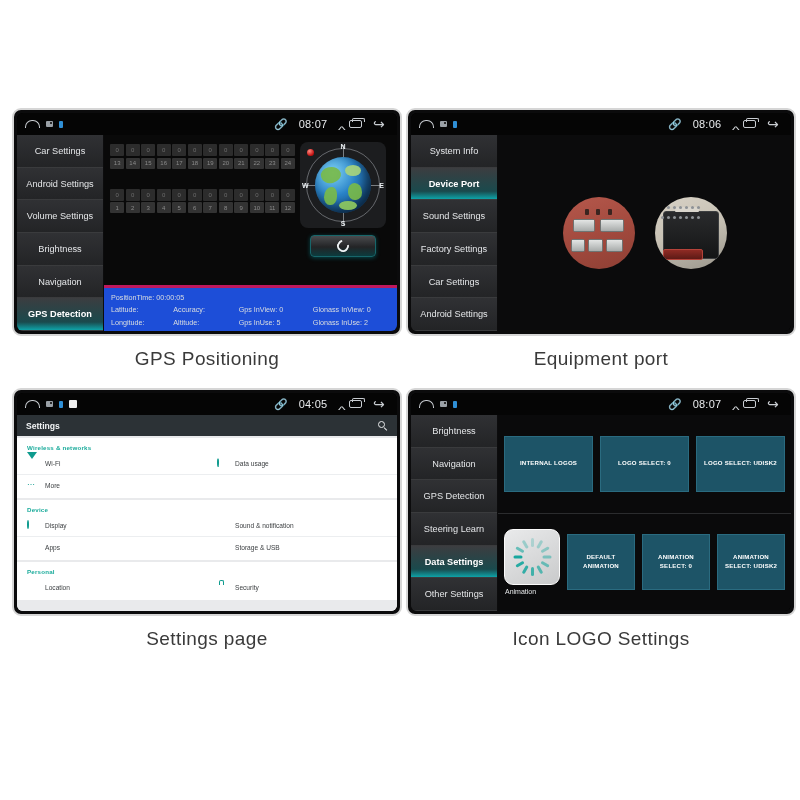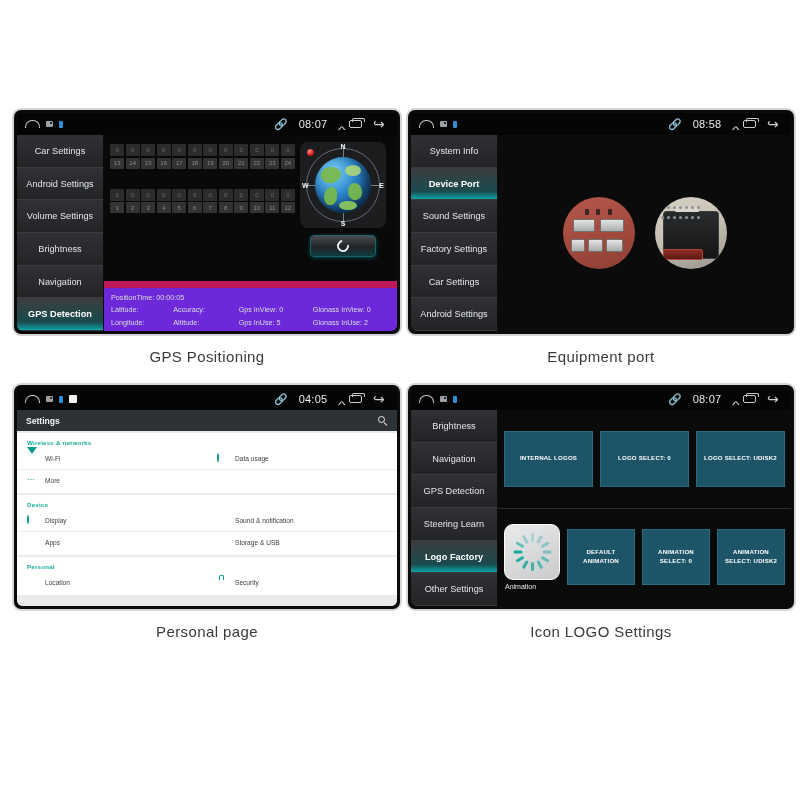--- a/index.html
+++ b/index.html
@@ -553,7 +553,7 @@
             </div>
             <div class="sb-right">
               <span class="ic-bt">🔗</span>
-              <span class="sb-time">08:58</span>
+              <span class="sb-time">08:06</span>
               <span class="ic-chev">
                   <span class="chevglyph">^</span>
                 </span>

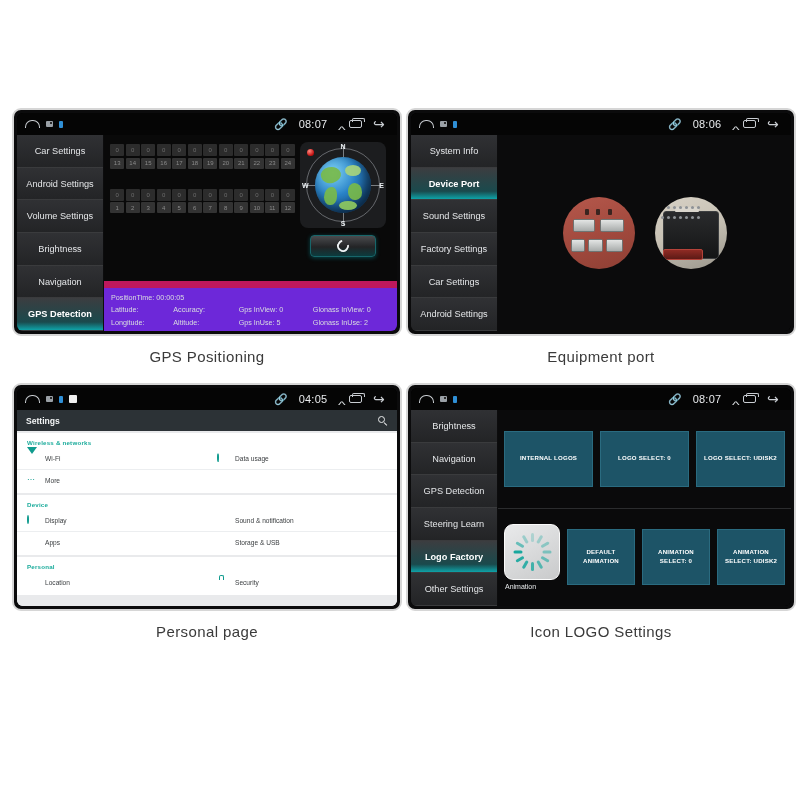--- a/index.html
+++ b/index.html
@@ -227,8 +227,8 @@
   }
 
   .gps-info {
-    background: #6d28d9;
-    border-top: 7px solid #be185d;
+    background: #1d4ed8;
+    border-top: 3px solid #be185d;
     padding: 3px 7px 4px 7px;
     flex: 0 0 auto;
   }

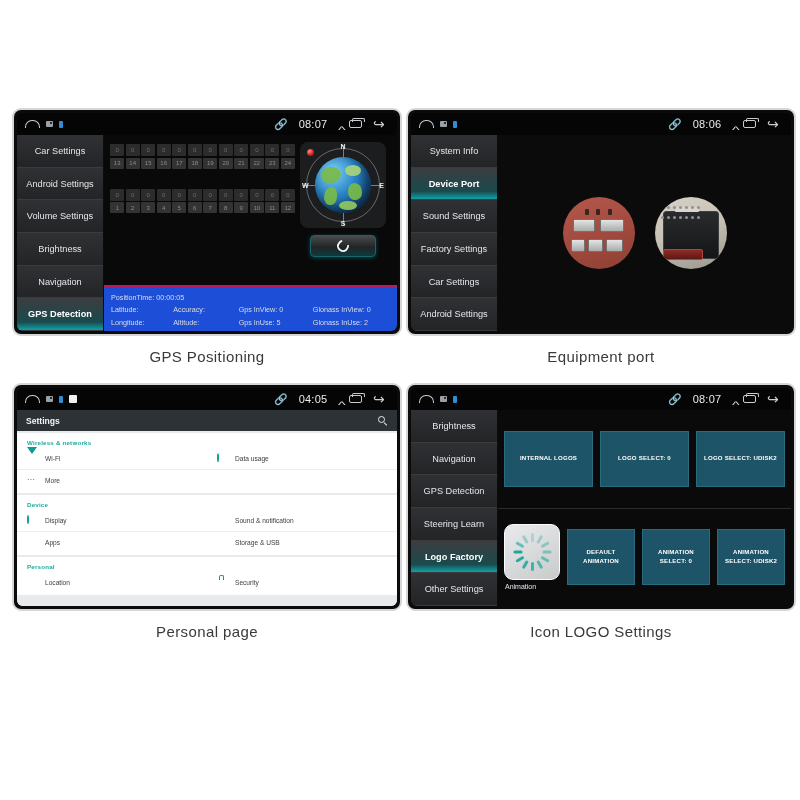--- a/index.html
+++ b/index.html
@@ -29,7 +29,7 @@
 
   .caption {
     text-align: center;
-    font-size: 15px;
+    font-size: 19px;
     color: #3a3a3a;
     letter-spacing: .4px;
     padding: 12px 0 18px 0;

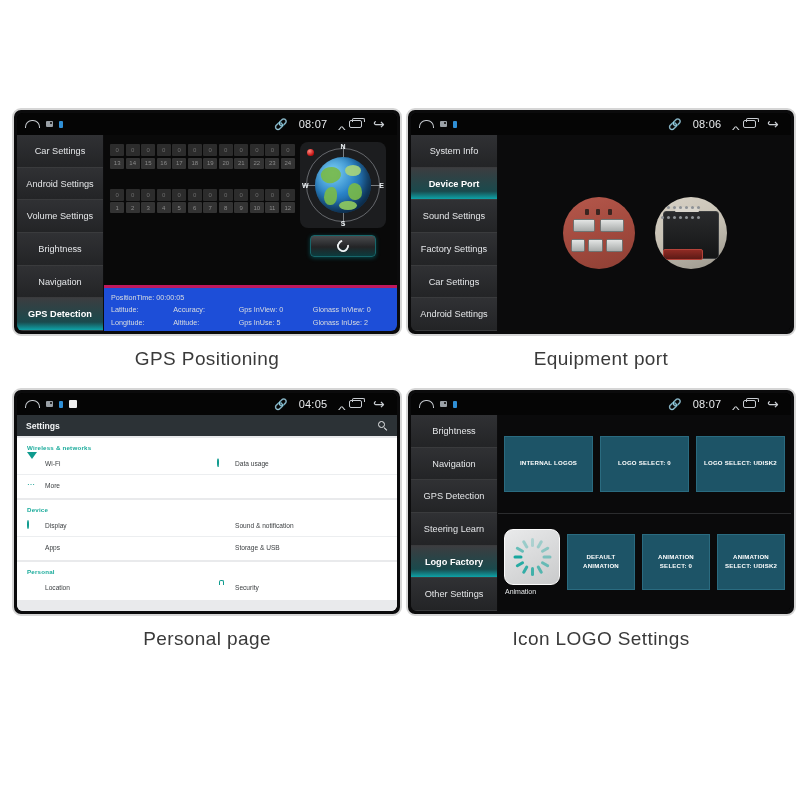--- a/index.html
+++ b/index.html
@@ -768,7 +768,7 @@
                   <span>Steering Learn</span>
                 </div>
               <div class="nav-item active">
-                  <span>Logo Factory</span>
+                  <span>Data Settings</span>
                 </div>
               <div class="nav-item">
                   <span>Other Settings</span>

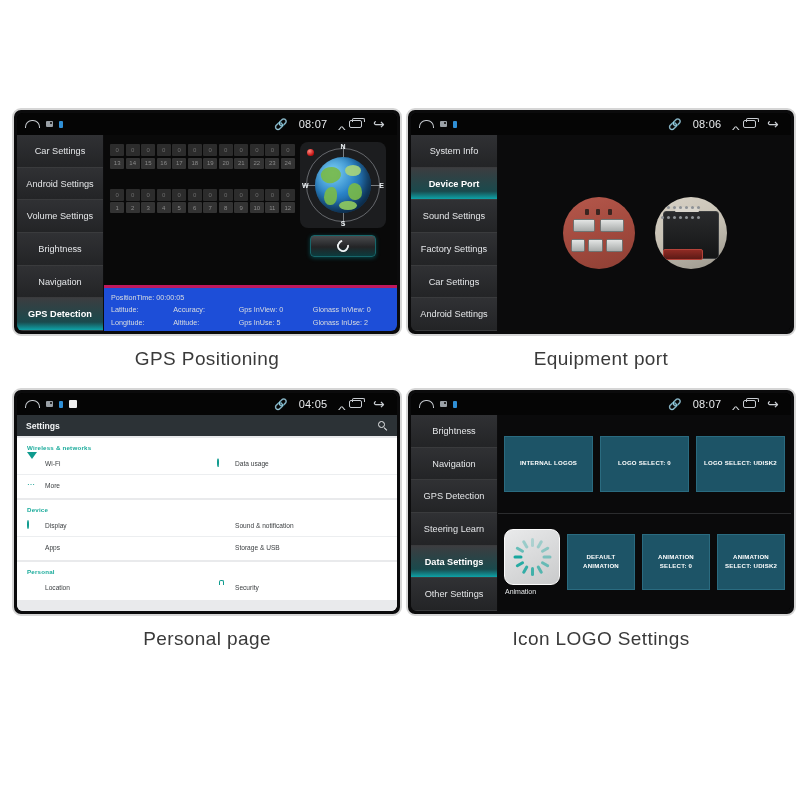--- a/index.html
+++ b/index.html
@@ -727,7 +727,7 @@
 
         </div>
       </div>
-      <div class="caption">Personal page</div>
+      <div class="caption">Settings page</div>
     </div>
 
     <div class="block">

